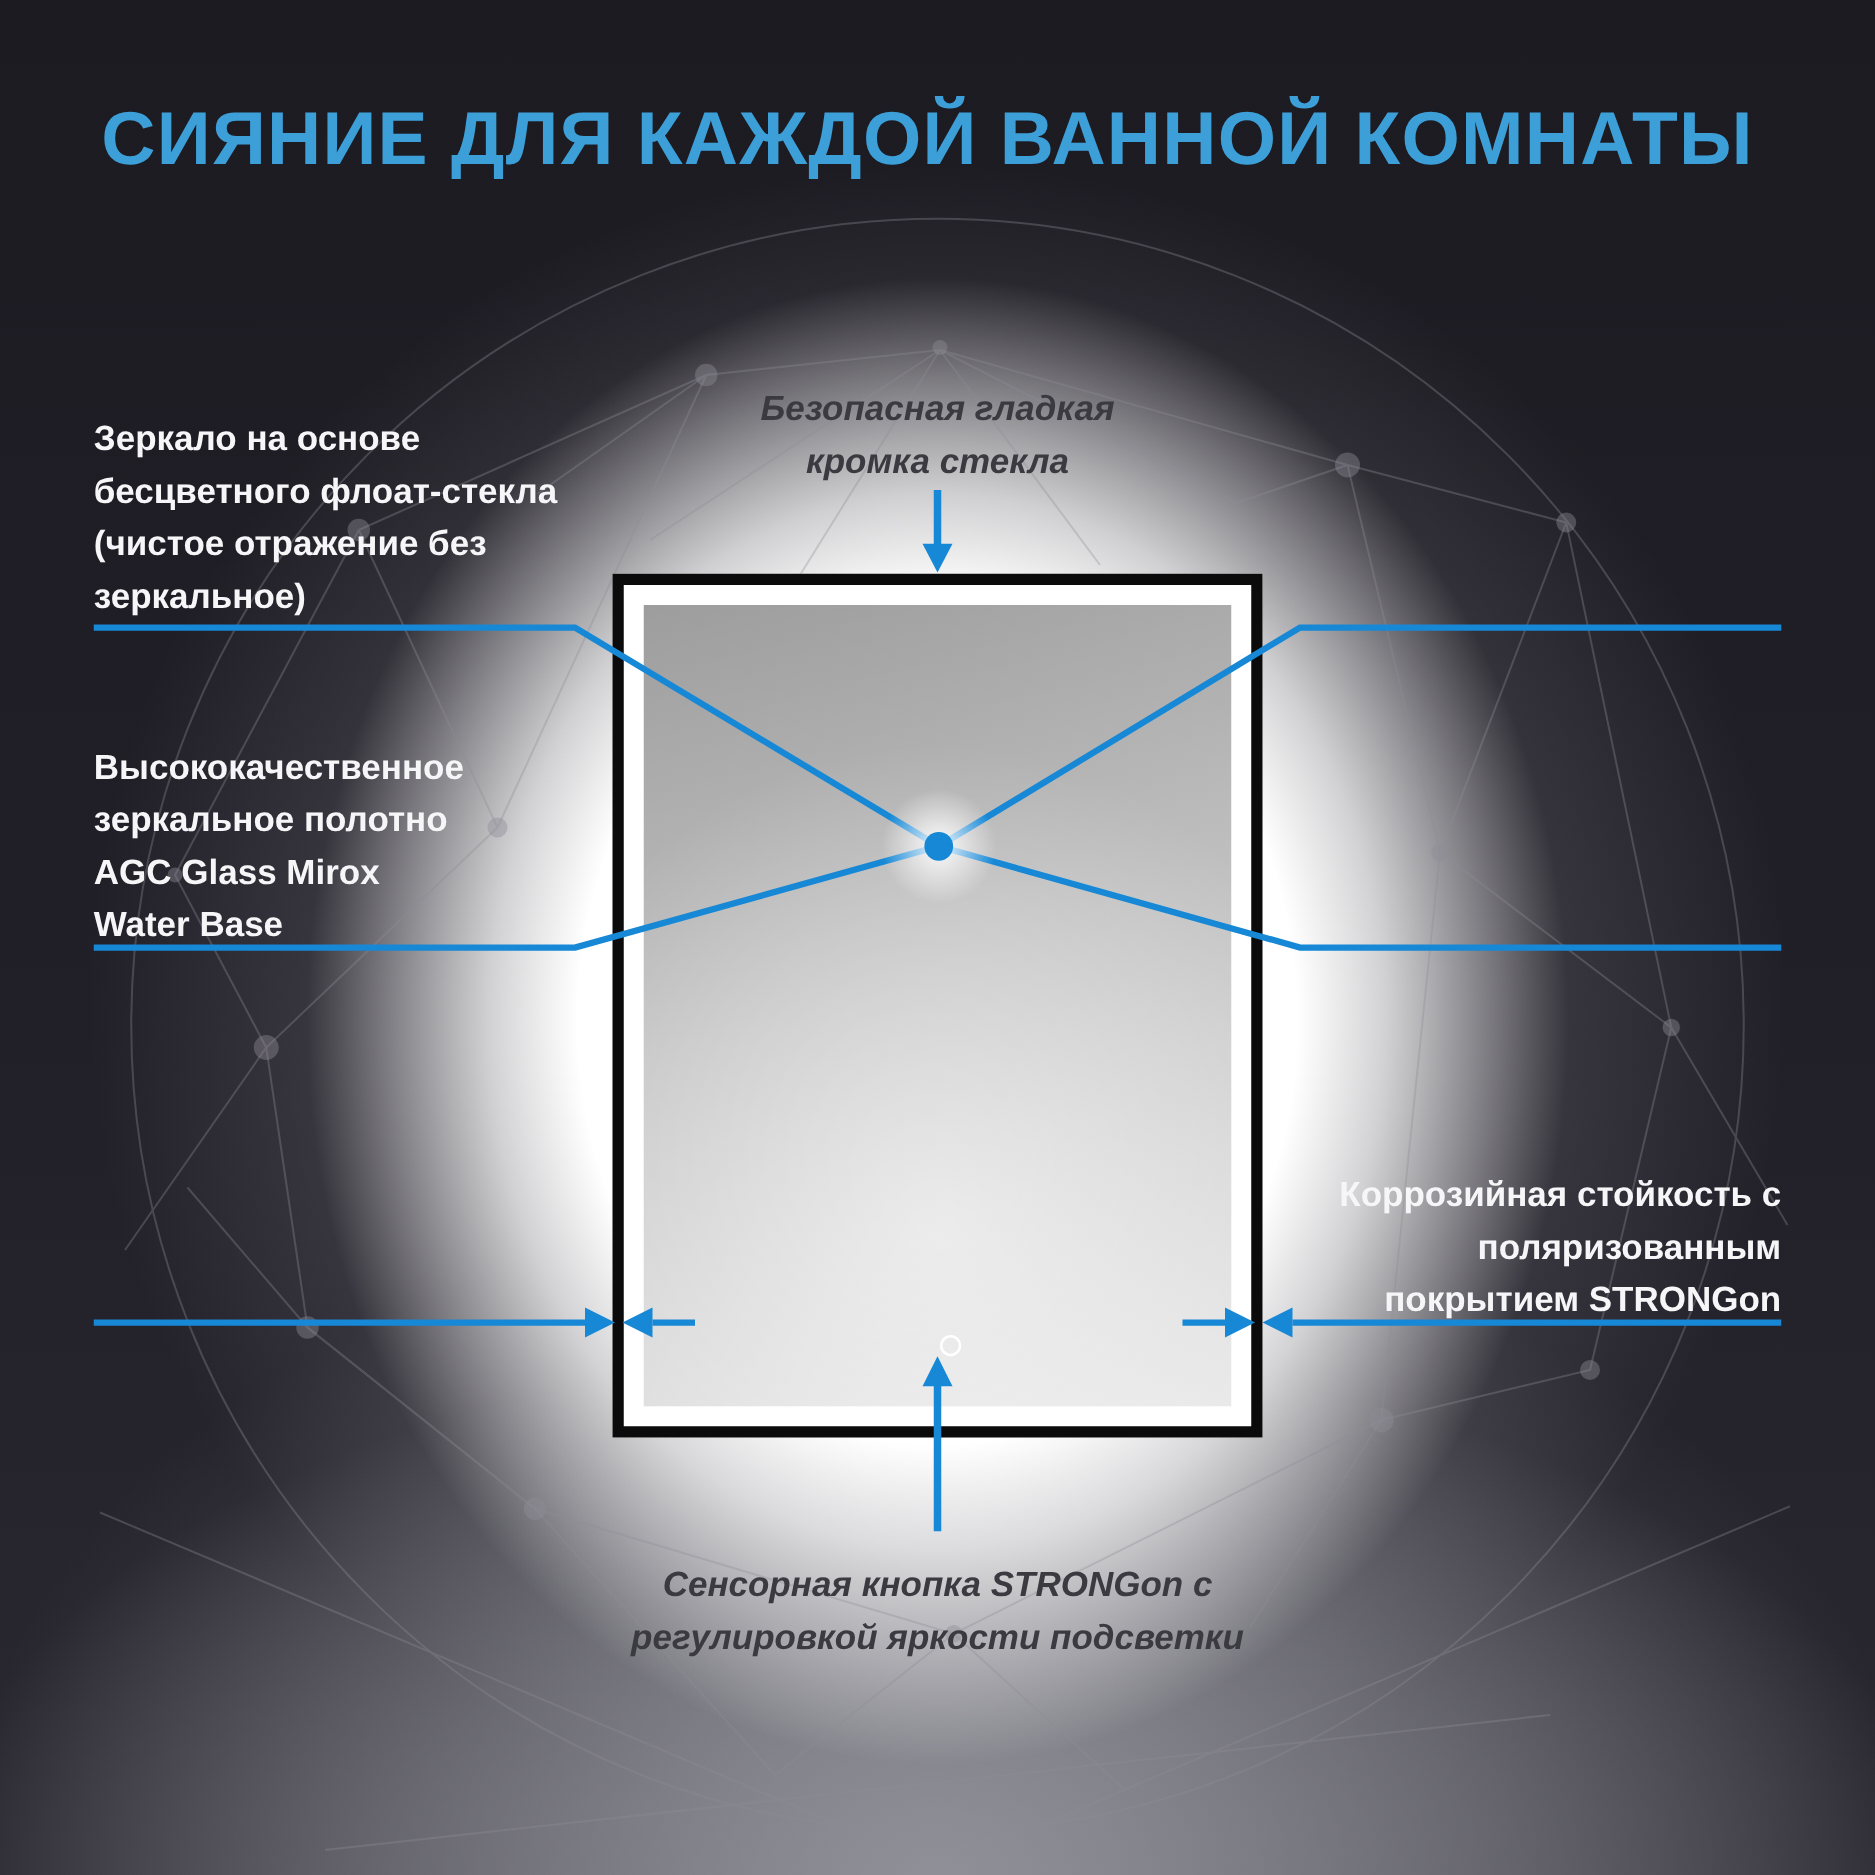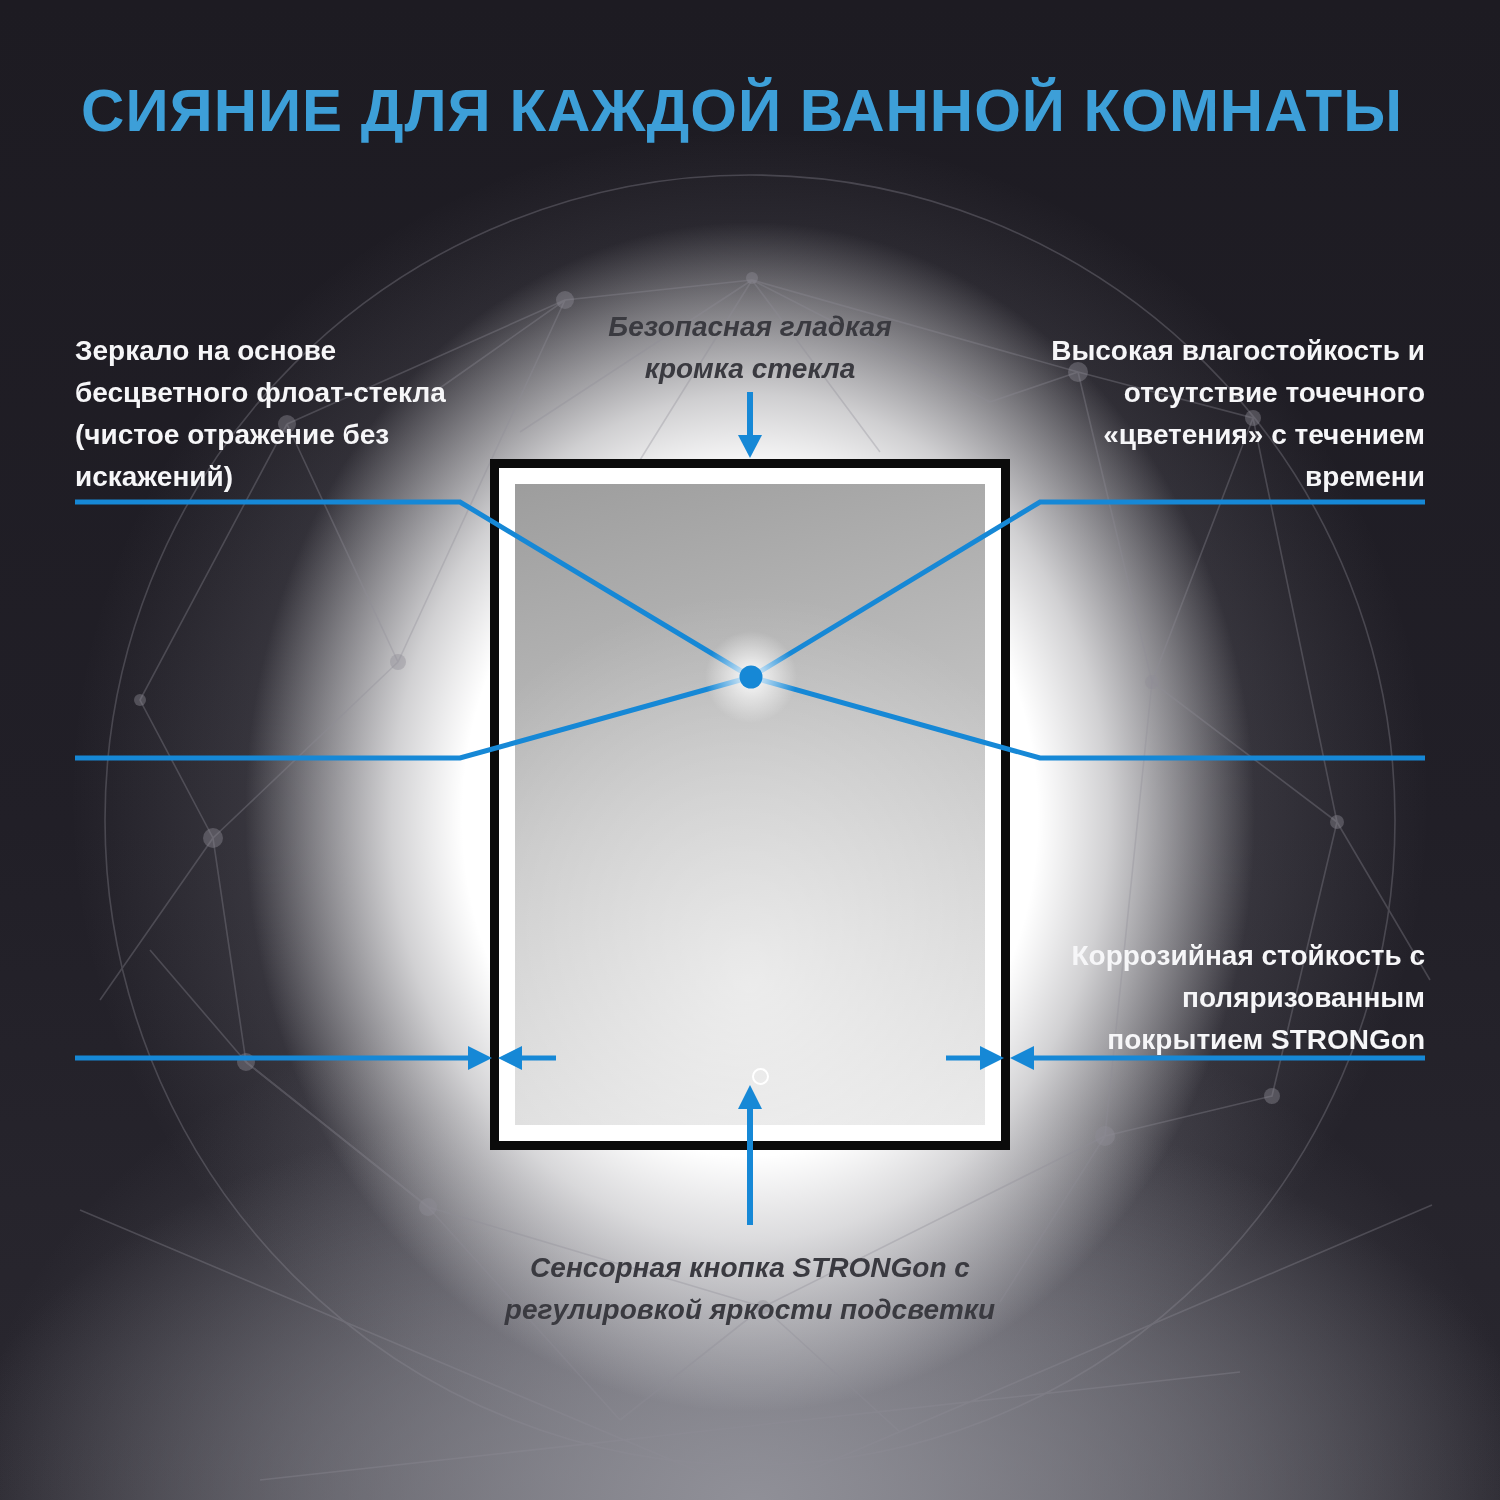--- a/index.html
+++ b/index.html
@@ -138,7 +138,7 @@
   <div class="callout" style="left:75px;top:330px;width:410px;">Зеркало на основе
 бесцветного флоат-стекла
 (чистое отражение без
-искажений)</div>
+зеркальное)</div>
 
   <div class="callout align-c dark" style="left:550px;top:306px;width:400px;">Безопасная гладкая
 кромка стекла</div>

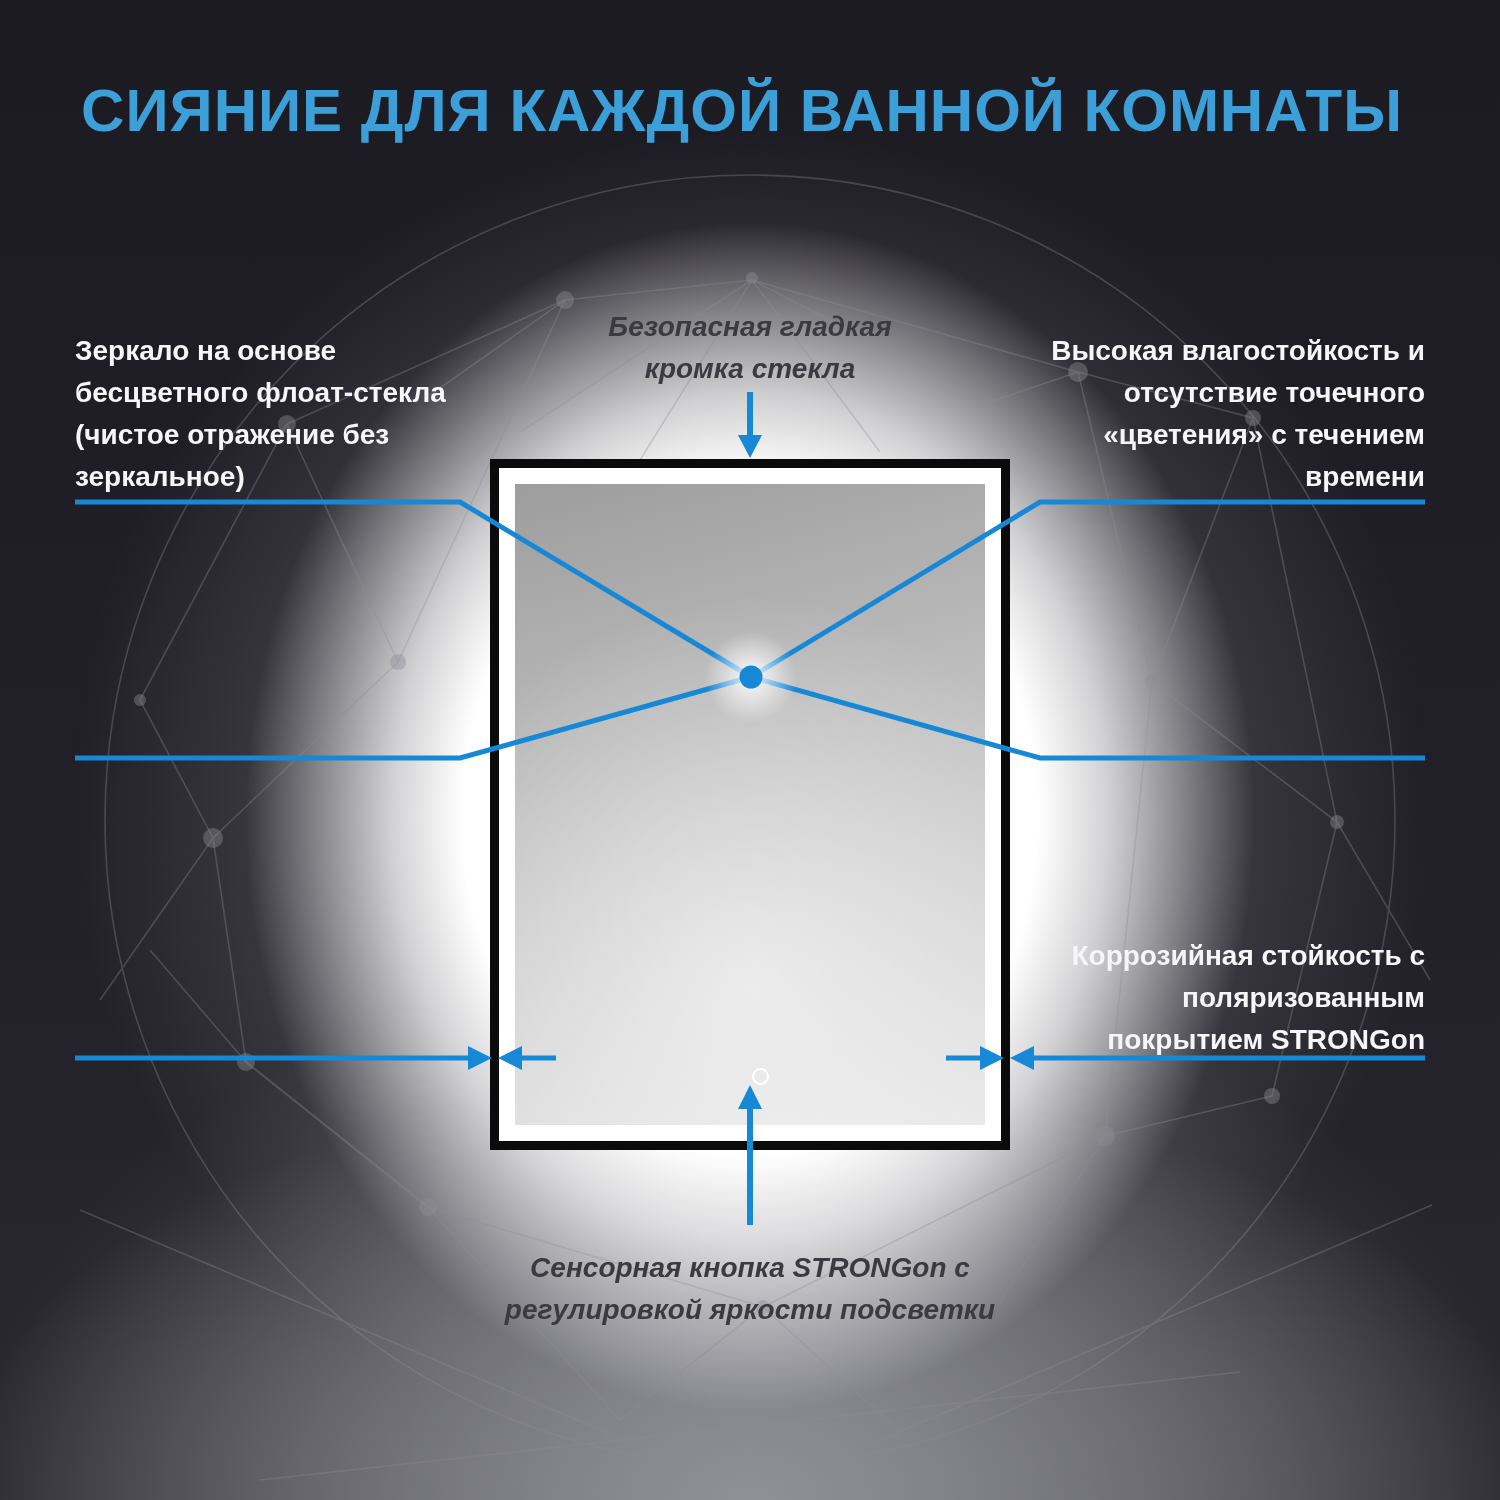--- a/index.html
+++ b/index.html
@@ -143,10 +143,6 @@
   <div class="callout align-c dark" style="left:550px;top:306px;width:400px;">Безопасная гладкая
 кромка стекла</div>
 
-  <div class="callout align-r" style="right:75px;top:330px;width:420px;">Высокая влагостойкость и
-отсутствие точечного
-«цветения» с течением
-времени</div>
 
 
 

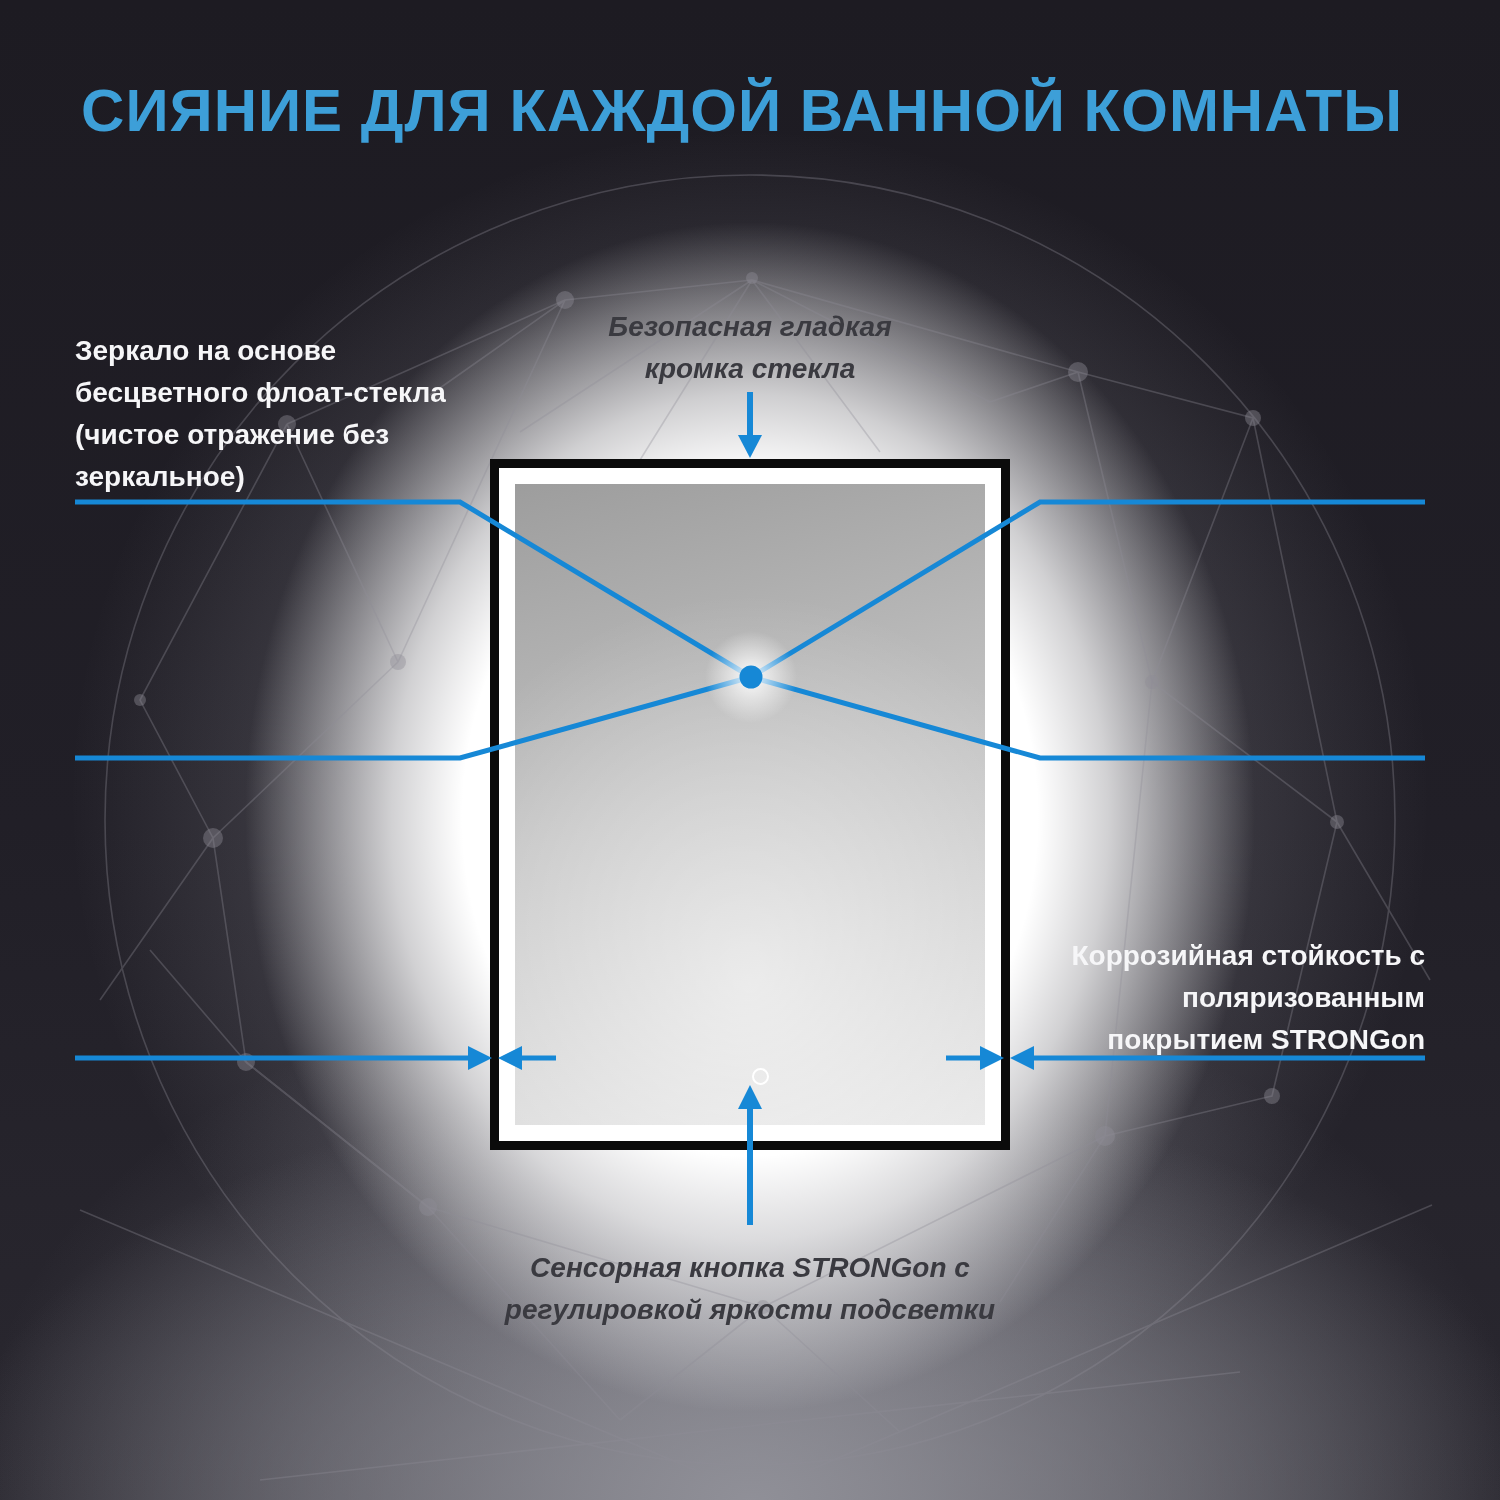--- a/index.html
+++ b/index.html
@@ -144,6 +144,10 @@
 кромка стекла</div>
 
 
+  <div class="callout" style="left:75px;top:593px;width:410px;">Высококачественное
+зеркальное полотно
+AGC Glass Mirox
+Water Base</div>
 
 
 

